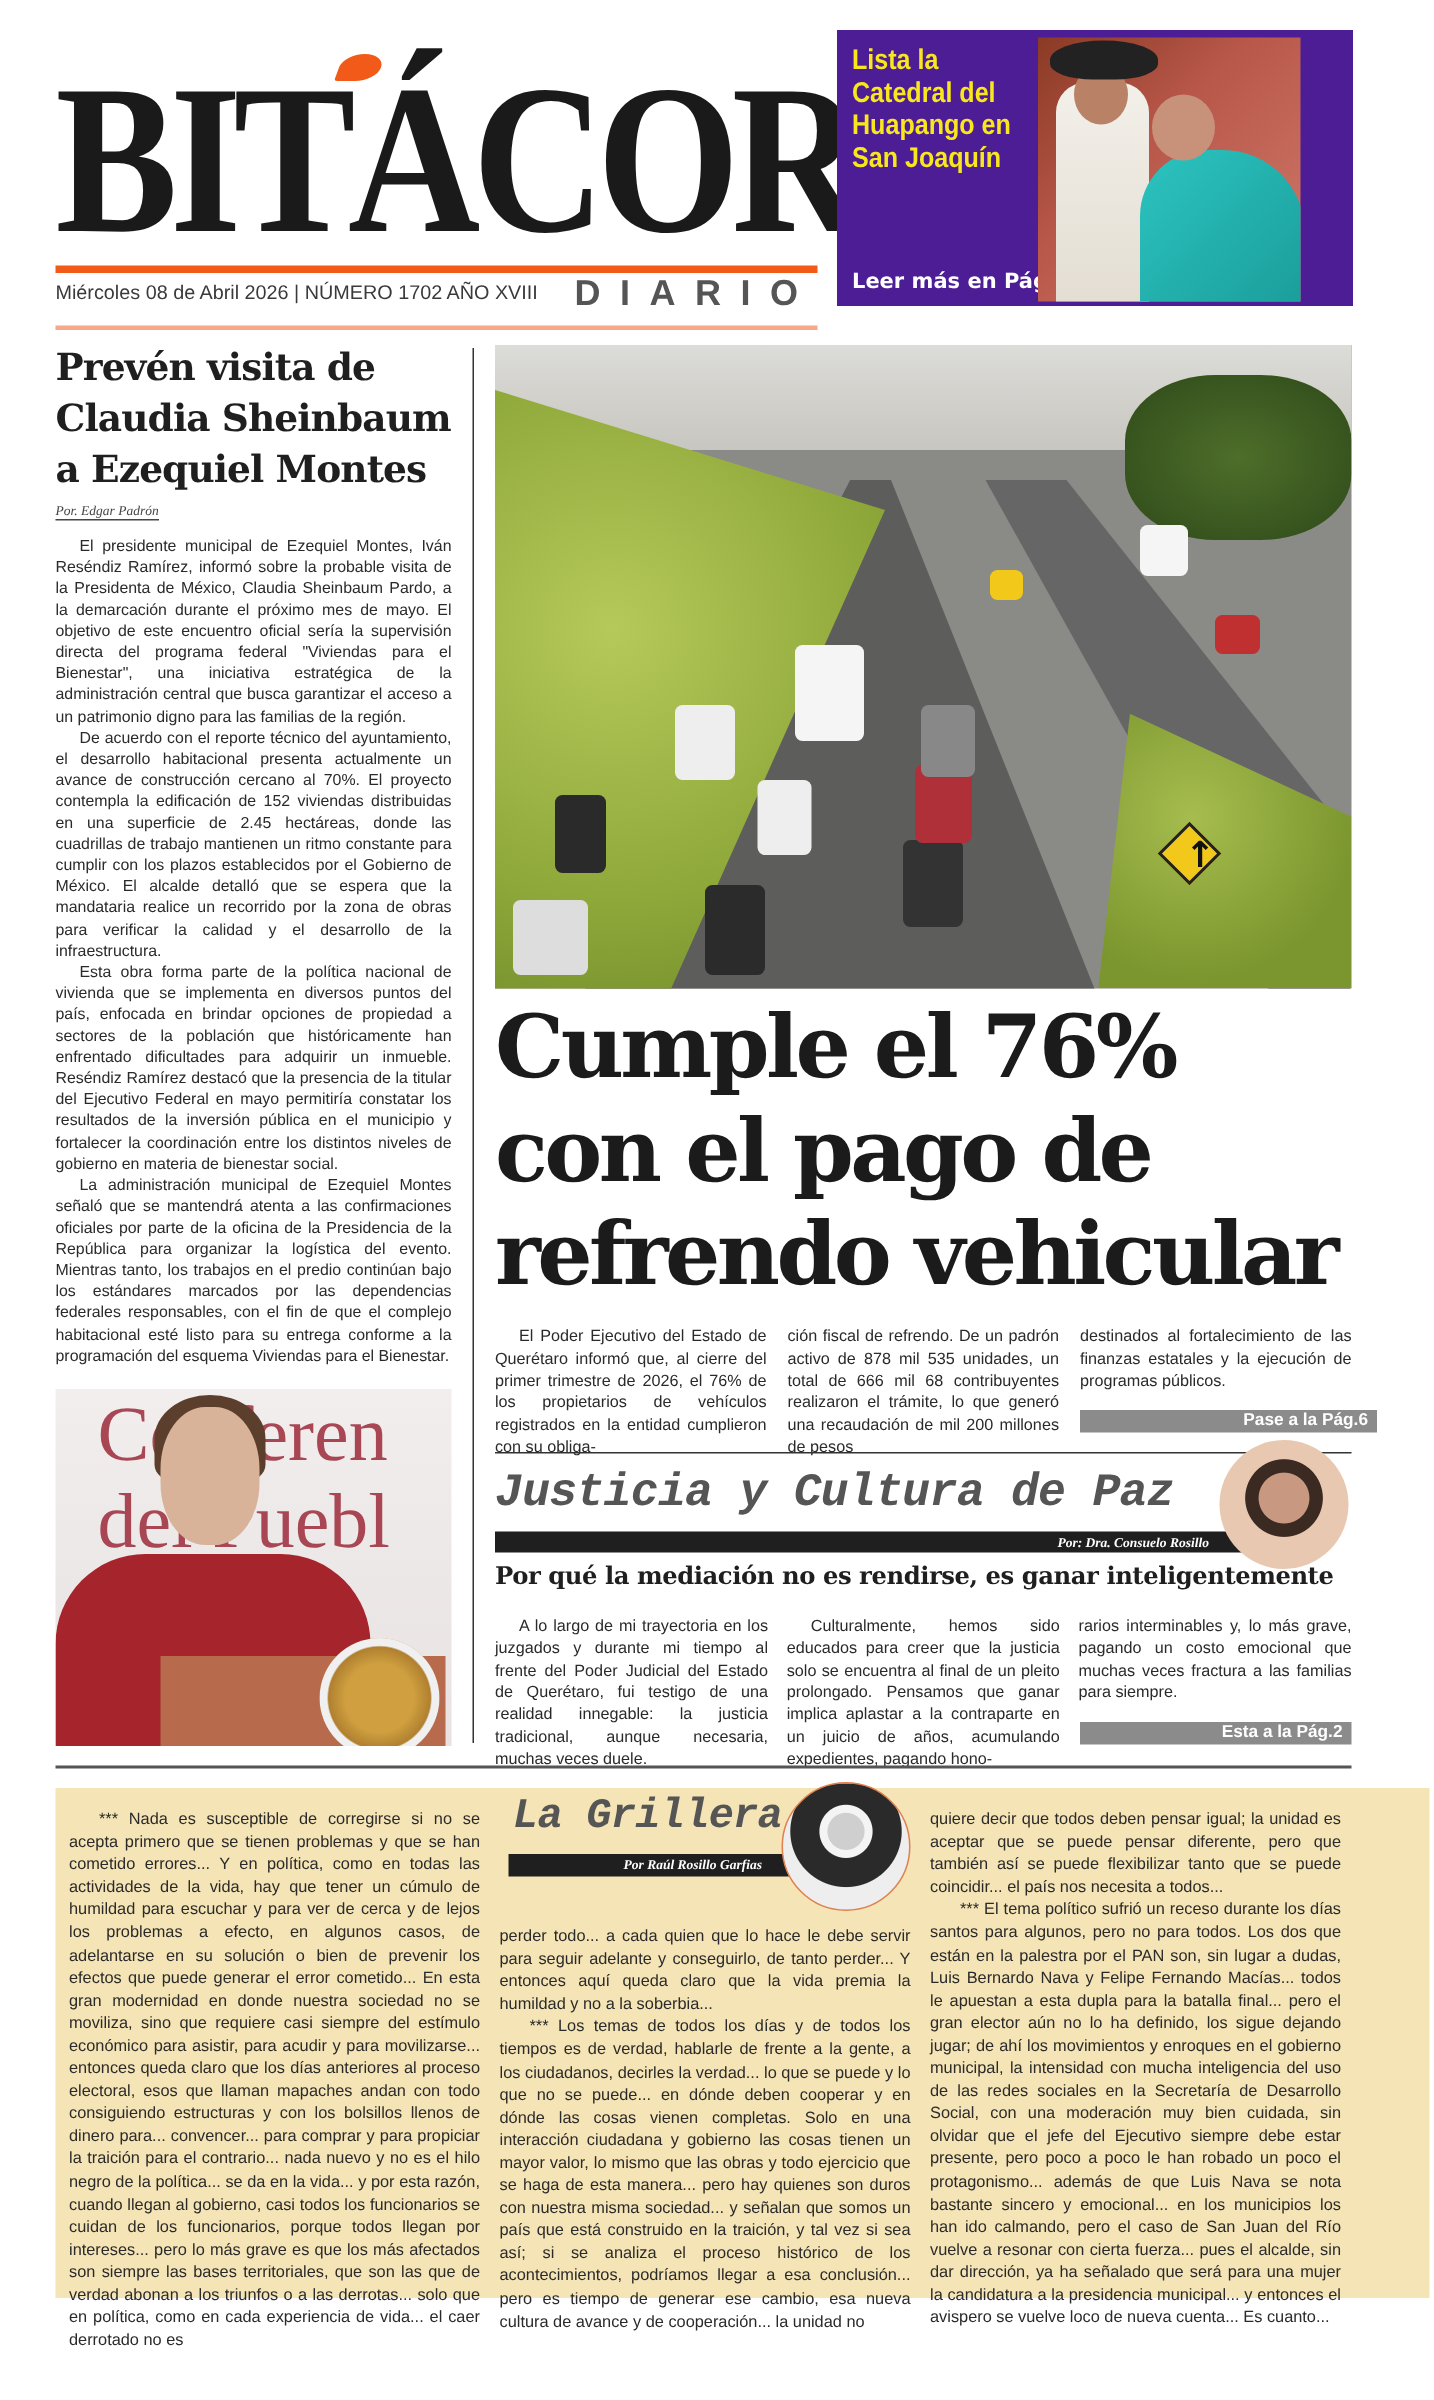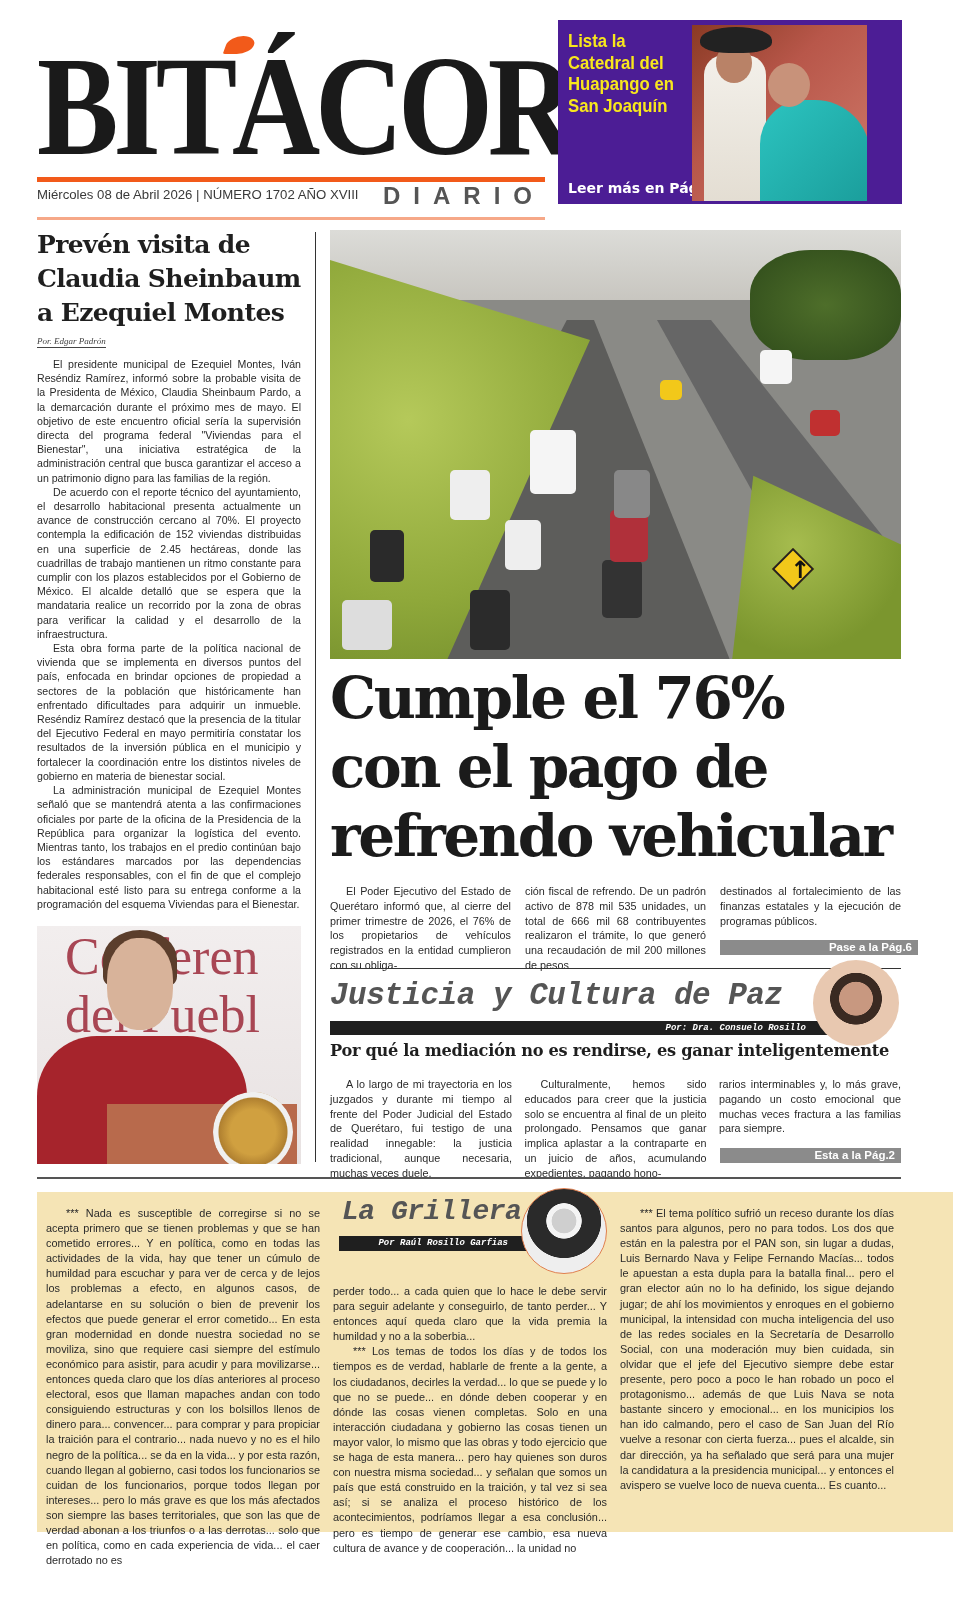--- a/index.html
+++ b/index.html
@@ -67,7 +67,7 @@
 
   
   .section-title { position: absolute; font-family: Liberation Mono, monospace; font-weight: bold; font-style: italic; color: #555; letter-spacing: -0.5px; white-space: nowrap; }
-  .black-band { position: absolute; background: #1f1f1f; color: #fff; font-family: Liberation Mono, monospace; font-style: italic; font-weight: bold; text-align: right; white-space: nowrap; }
+  .black-band { position: absolute; background: #1f1f1f; color: #fff; font-family: Liberation Serif, serif; font-style: italic; font-weight: bold; text-align: right; white-space: nowrap; }
   .portrait { position: absolute; border-radius: 50%; overflow: hidden; }
   .justicia-sub { position: absolute; left: 330px; top: 1041px; font-family: "DejaVu Serif", serif; font-weight: bold; font-size: 16.2px; color: #1f1f1f; letter-spacing: -0.3px; white-space: nowrap; }
   .justicia-body { position: absolute; left: 330px; top: 1077px; width: 571px; display: grid; grid-template-columns: 182px 182px 182px; column-gap: 12.5px; }

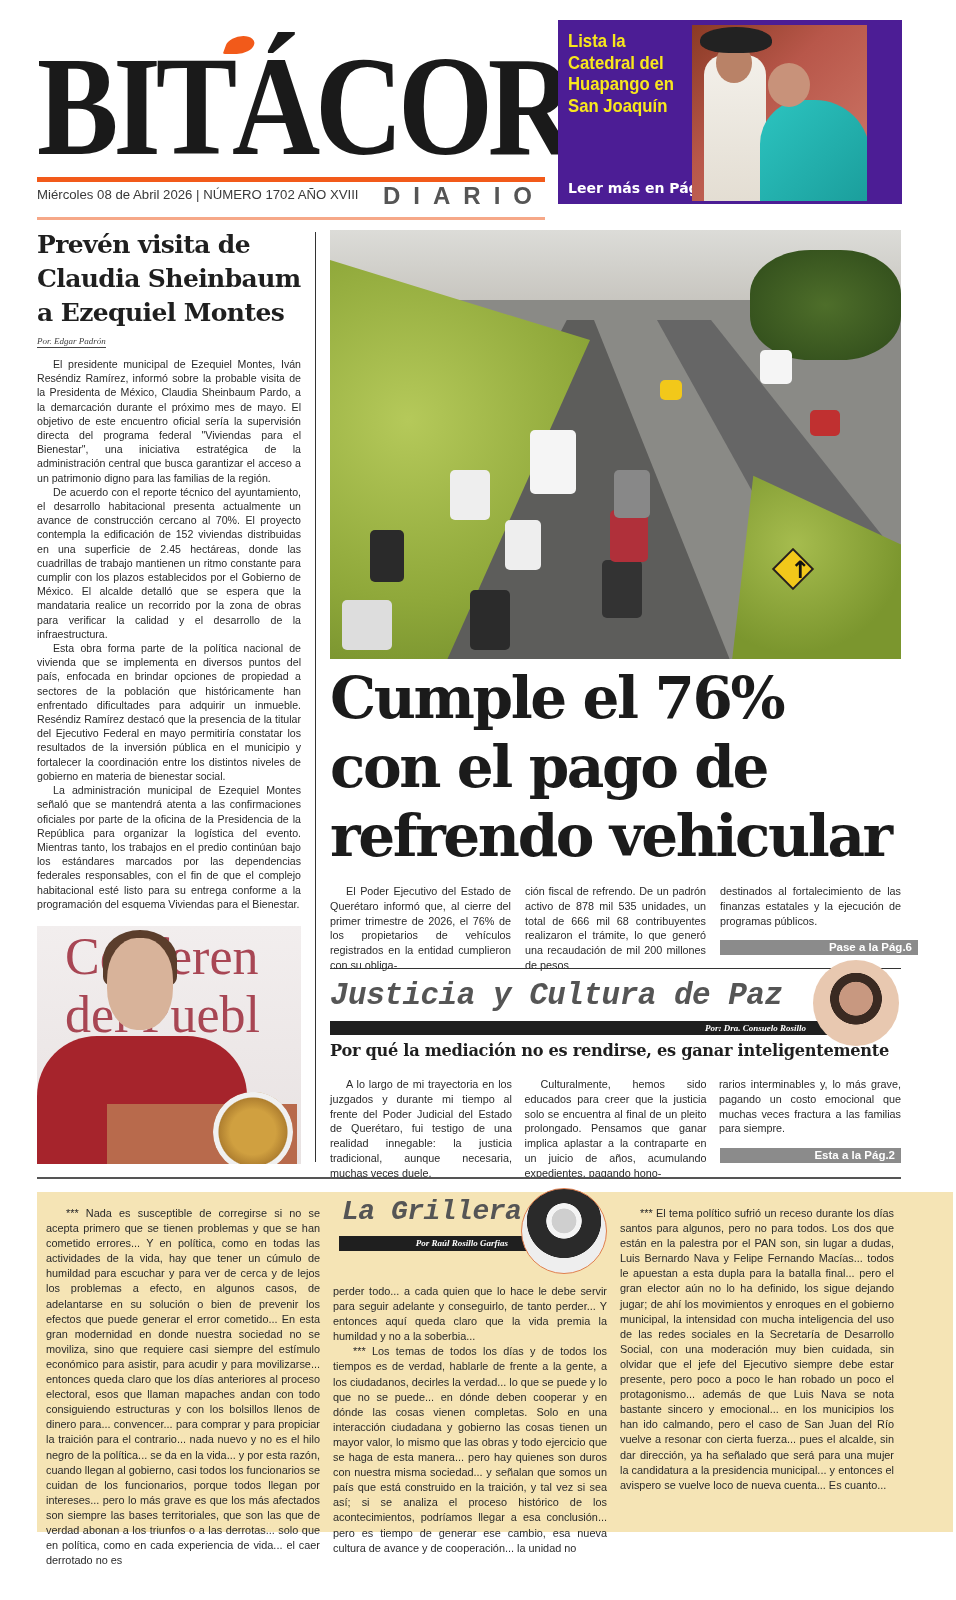--- a/index.html
+++ b/index.html
@@ -195,6 +195,7 @@
       <p>*** Los temas de todos los días y de todos los tiempos es de verdad, hablarle de frente a la gente, a los ciudadanos, decirles la verdad... lo que se puede y lo que no se puede... en dónde deben cooperar y en dónde las cosas vienen completas. Solo en una interacción ciudadana y gobierno las cosas tienen un mayor valor, lo mismo que las obras y todo ejercicio que se haga de esta manera... pero hay quienes son duros con nuestra misma sociedad... y señalan que somos un país que está construido en la traición, y tal vez si sea así; si se analiza el proceso histórico de los acontecimientos, podríamos llegar a esa conclusión... pero es tiempo de generar ese cambio, esa nueva cultura de avance y de cooperación... la unidad no</p>
     </div>
     <div class="g-col body-text" style="left:574px;">
+      <p style="text-indent:0">quiere decir que todos deben pensar igual; la unidad es aceptar que se puede pensar diferente, pero que también así se puede flexibilizar tanto que se puede coincidir... el país nos necesita a todos...</p>
       <p>*** El tema político sufrió un receso durante los días santos para algunos, pero no para todos. Los dos que están en la palestra por el PAN son, sin lugar a dudas, Luis Bernardo Nava y Felipe Fernando Macías... todos le apuestan a esta dupla para la batalla final... pero el gran elector aún no lo ha definido, los sigue dejando jugar; de ahí los movimientos y enroques en el gobierno municipal, la intensidad con mucha inteligencia del uso de las redes sociales en la Secretaría de Desarrollo Social, con una moderación muy bien cuidada, sin olvidar que el jefe del Ejecutivo siempre debe estar presente, pero poco a poco le han robado un poco el protagonismo... además de que Luis Nava se nota bastante sincero y emocional... en los municipios los han ido calmando, pero el caso de San Juan del Río vuelve a resonar con cierta fuerza... pues el alcalde, sin dar dirección, ya ha señalado que será para una mujer la candidatura a la presidencia municipal... y entonces el avispero se vuelve loco de nueva cuenta... Es cuanto...</p>
     </div>
   </div>

